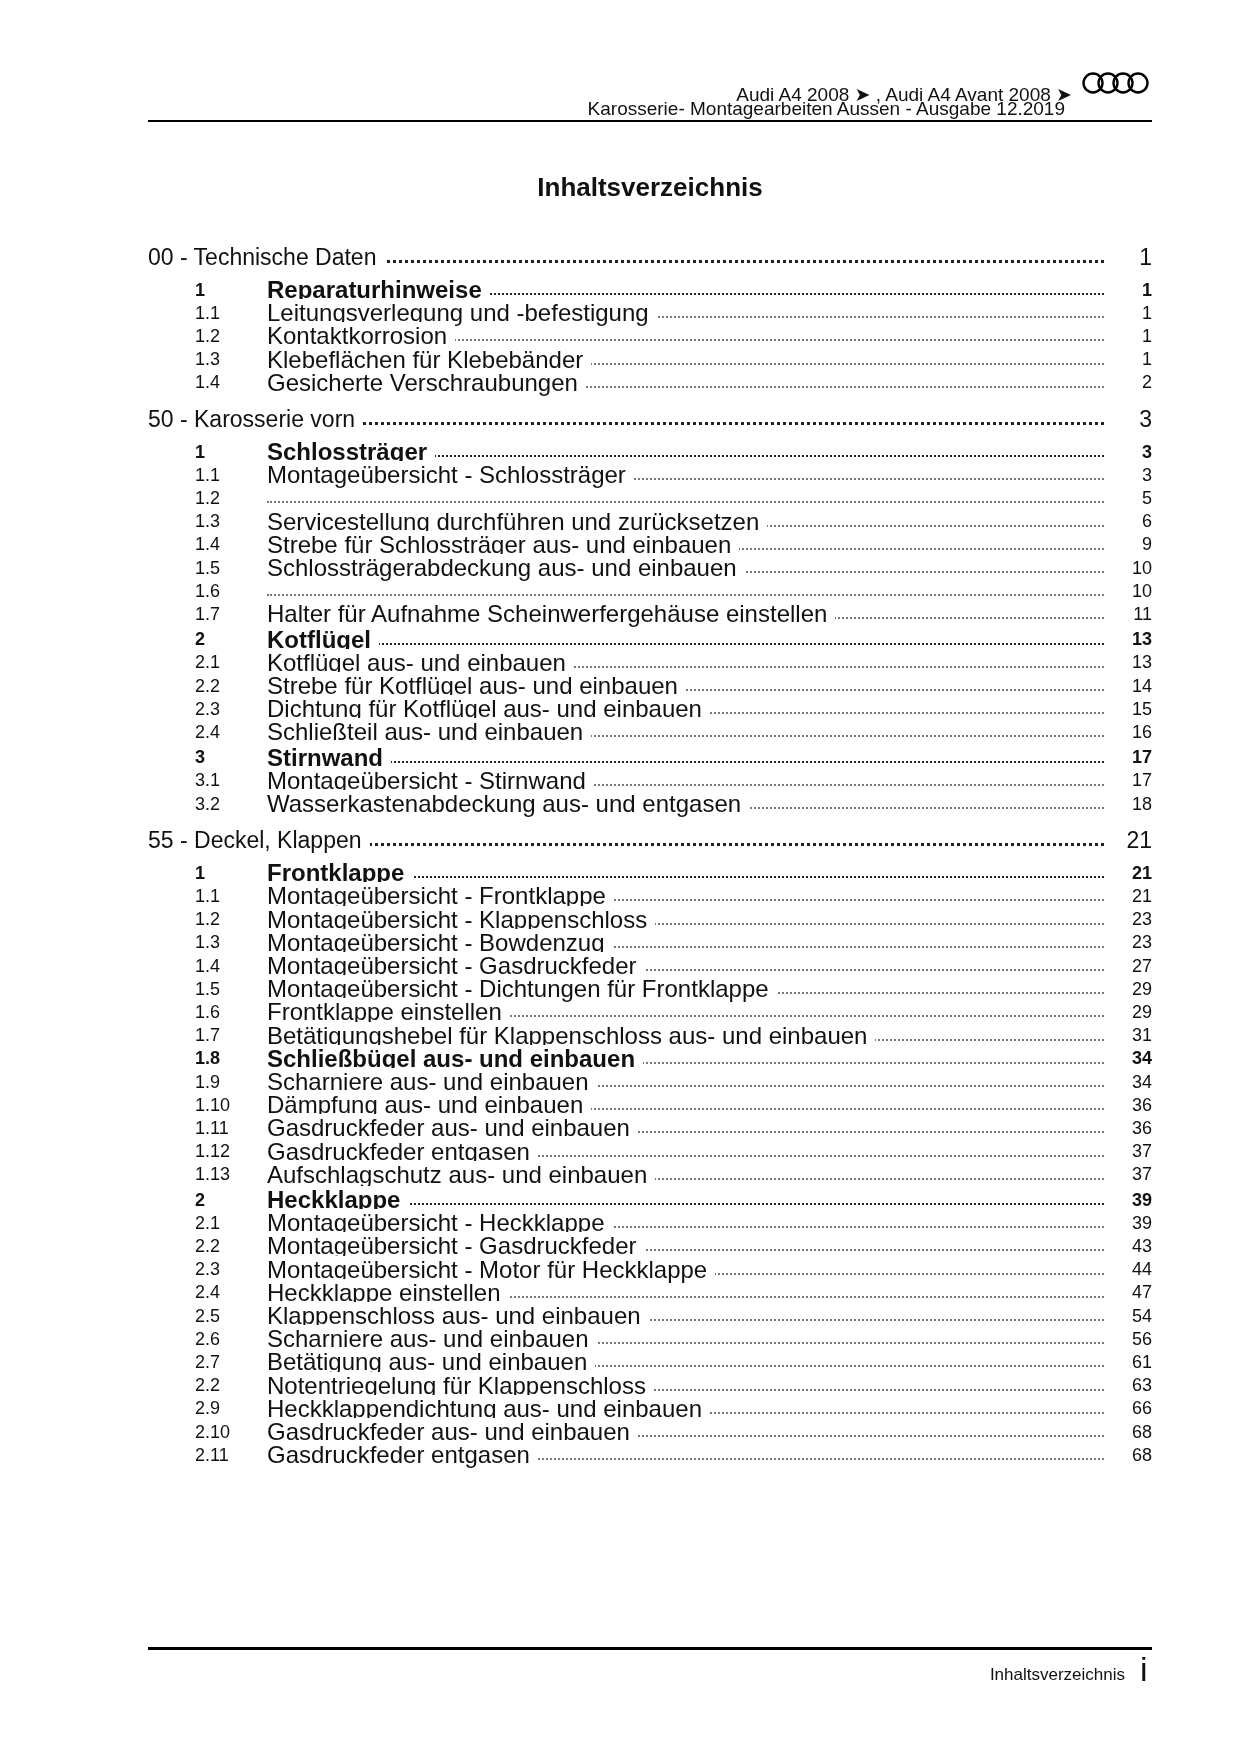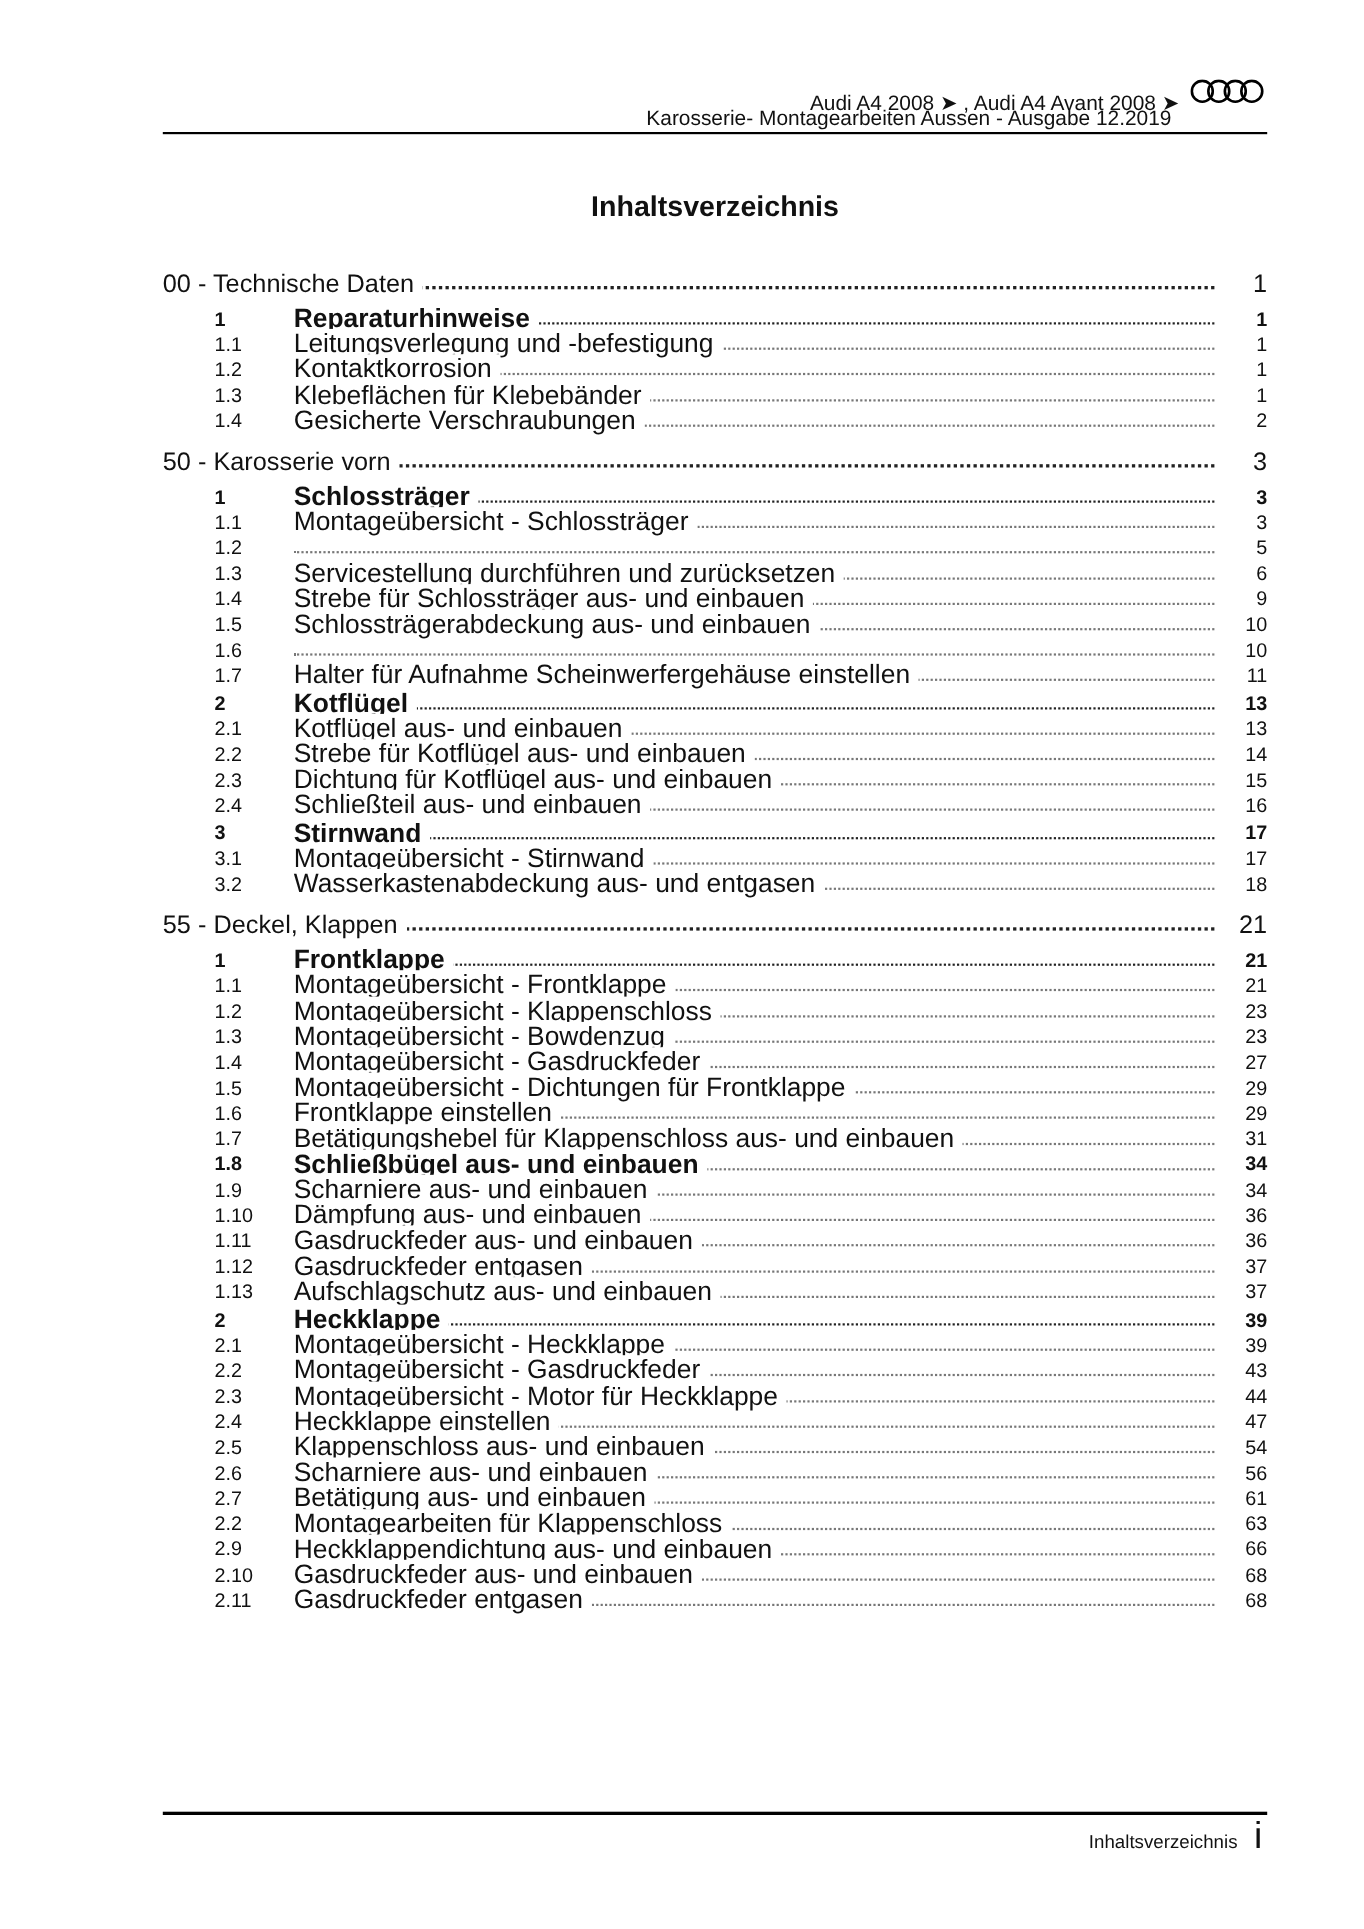--- a/index.html
+++ b/index.html
@@ -318,7 +318,7 @@
     <div class="row sub" style="top: 1372.6px;">
       <span class="dots"></span>
       <span class="num">2.2</span>
-      <span class="ttl">Montagearbeiten für Klappenschloss</span>
+      <span class="ttl">Notentriegelung für Klappenschloss</span>
       <span class="pg">63</span>
     </div>
     <div class="row sub" style="top: 1395.8px;">

